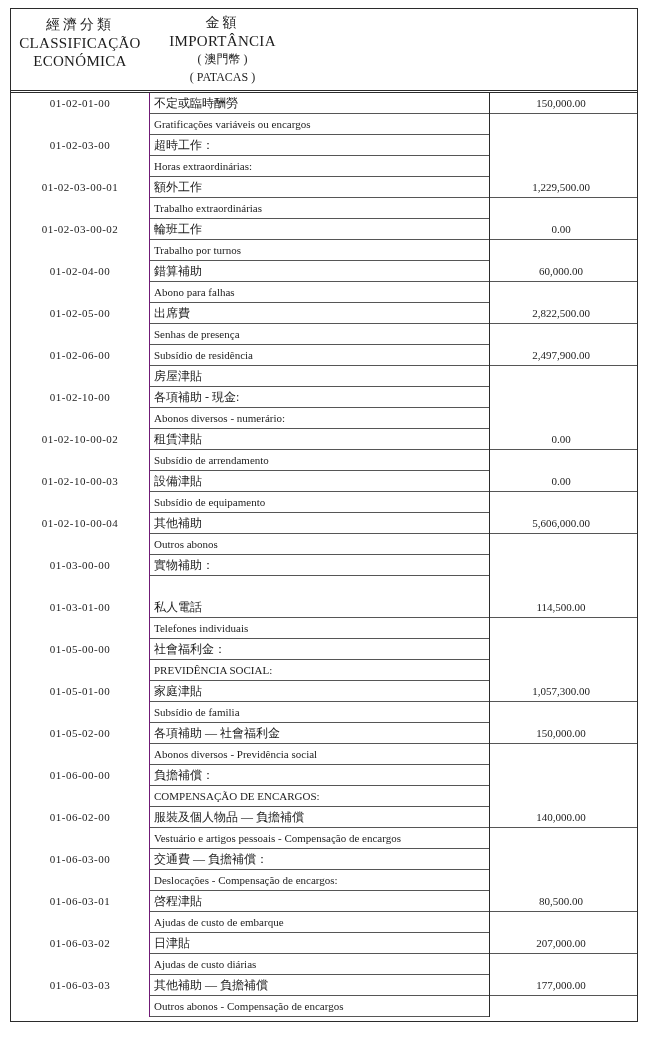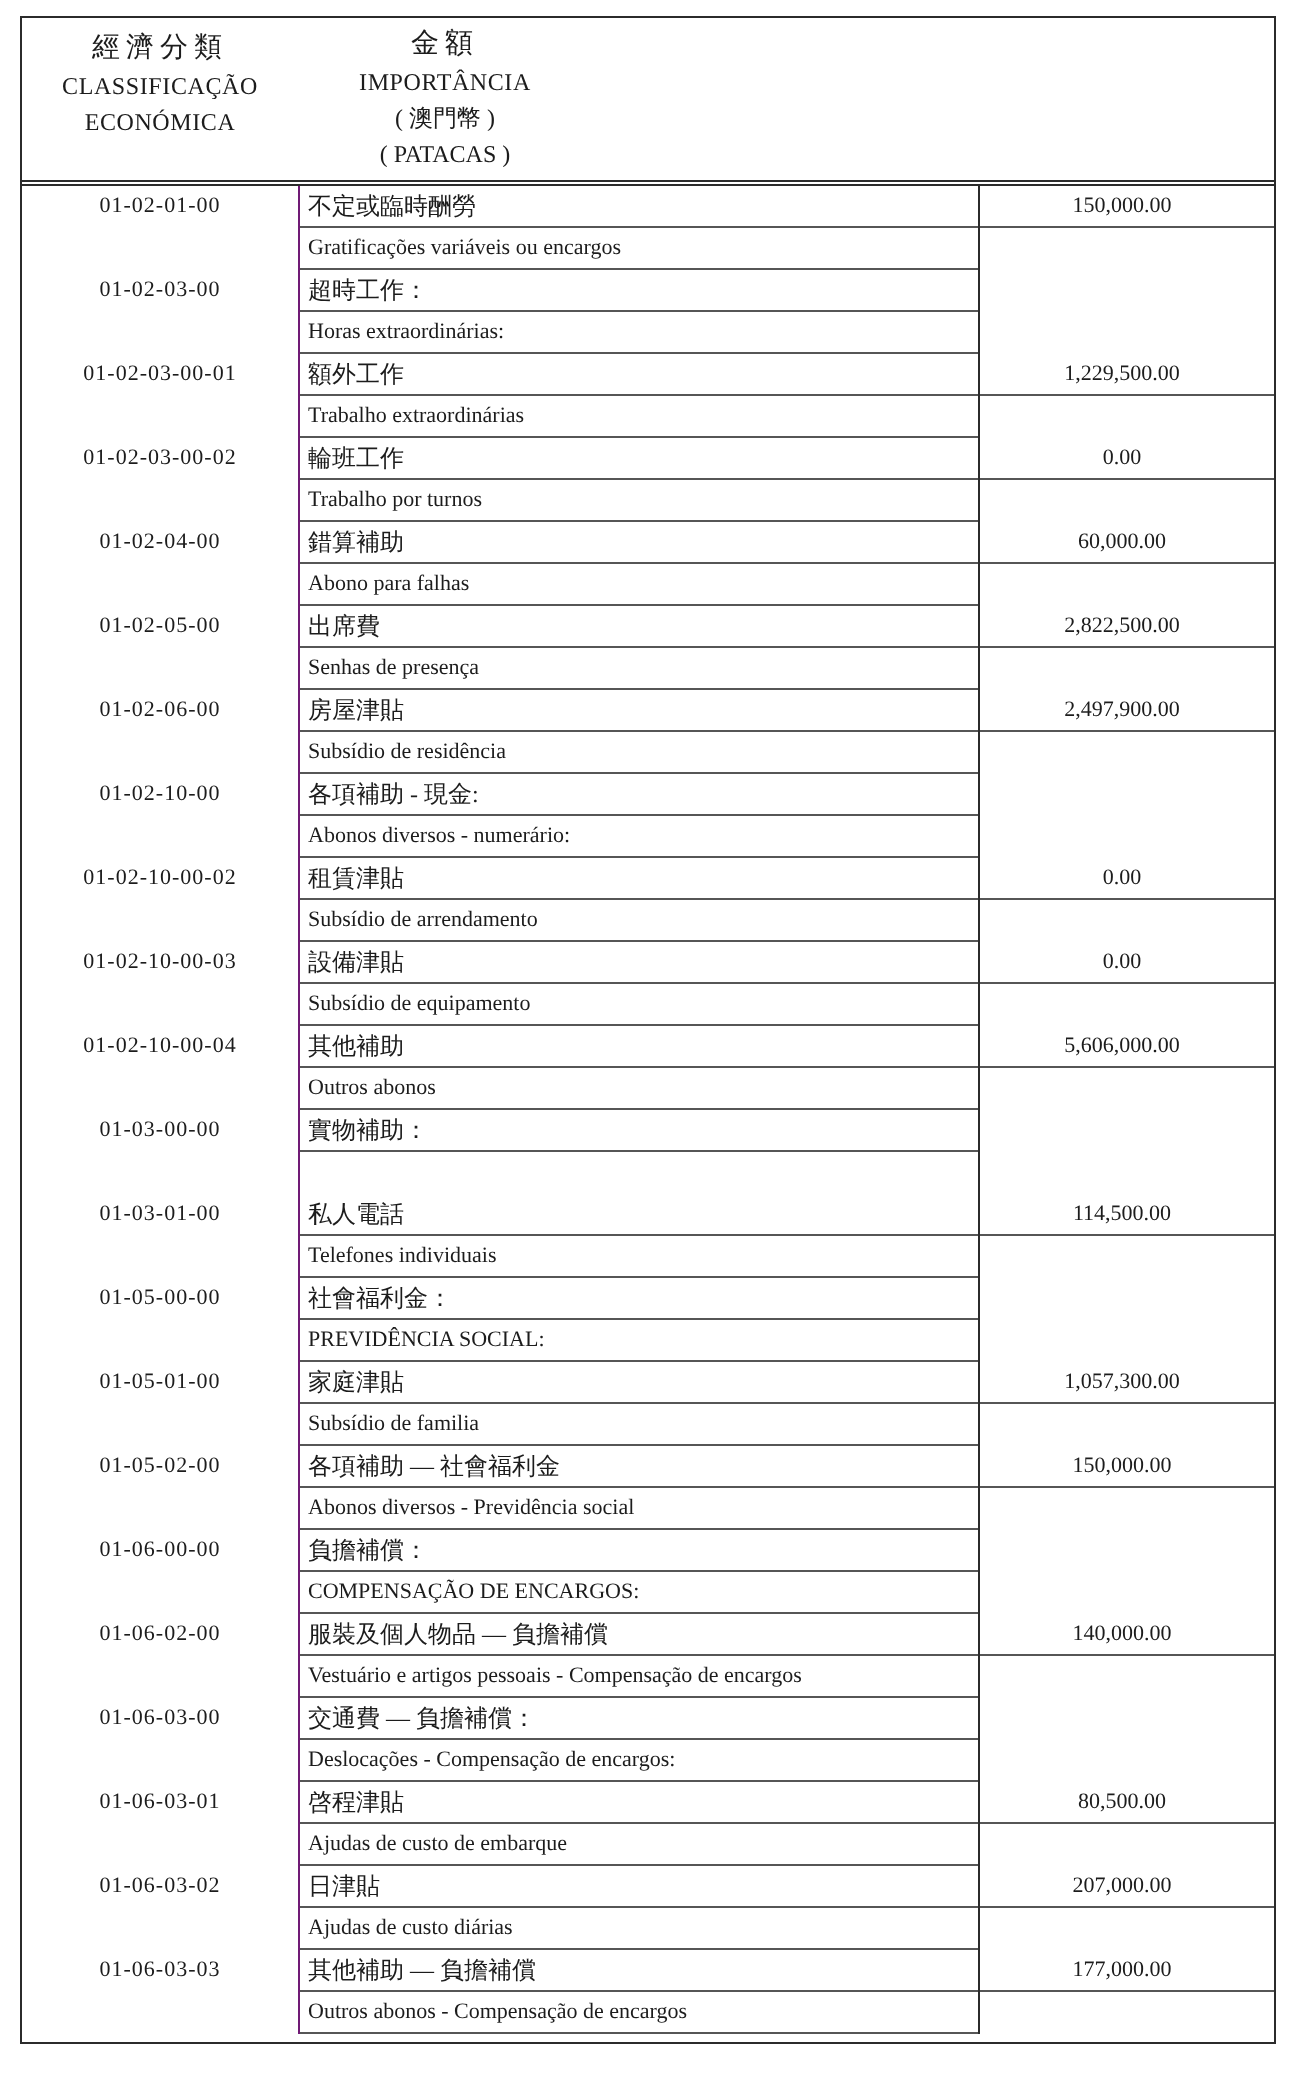--- a/index.html
+++ b/index.html
@@ -32,7 +32,7 @@
     align-items: center; text-align: right;
   }
   .hline-zh { font-size: 14px; letter-spacing: 3px; line-height: 19px; }
-  .hline-lat { font-size: 12px; line-height: 18px; letter-spacing: 0.3px; }
+  .hline-lat { font-size: 15px; line-height: 18px; letter-spacing: 0.3px; }
   .hline-sm { font-size: 12px; line-height: 18px; }
   .col-code { flex: 0 0 138px; padding-top: 6px; }
   .col-desc {

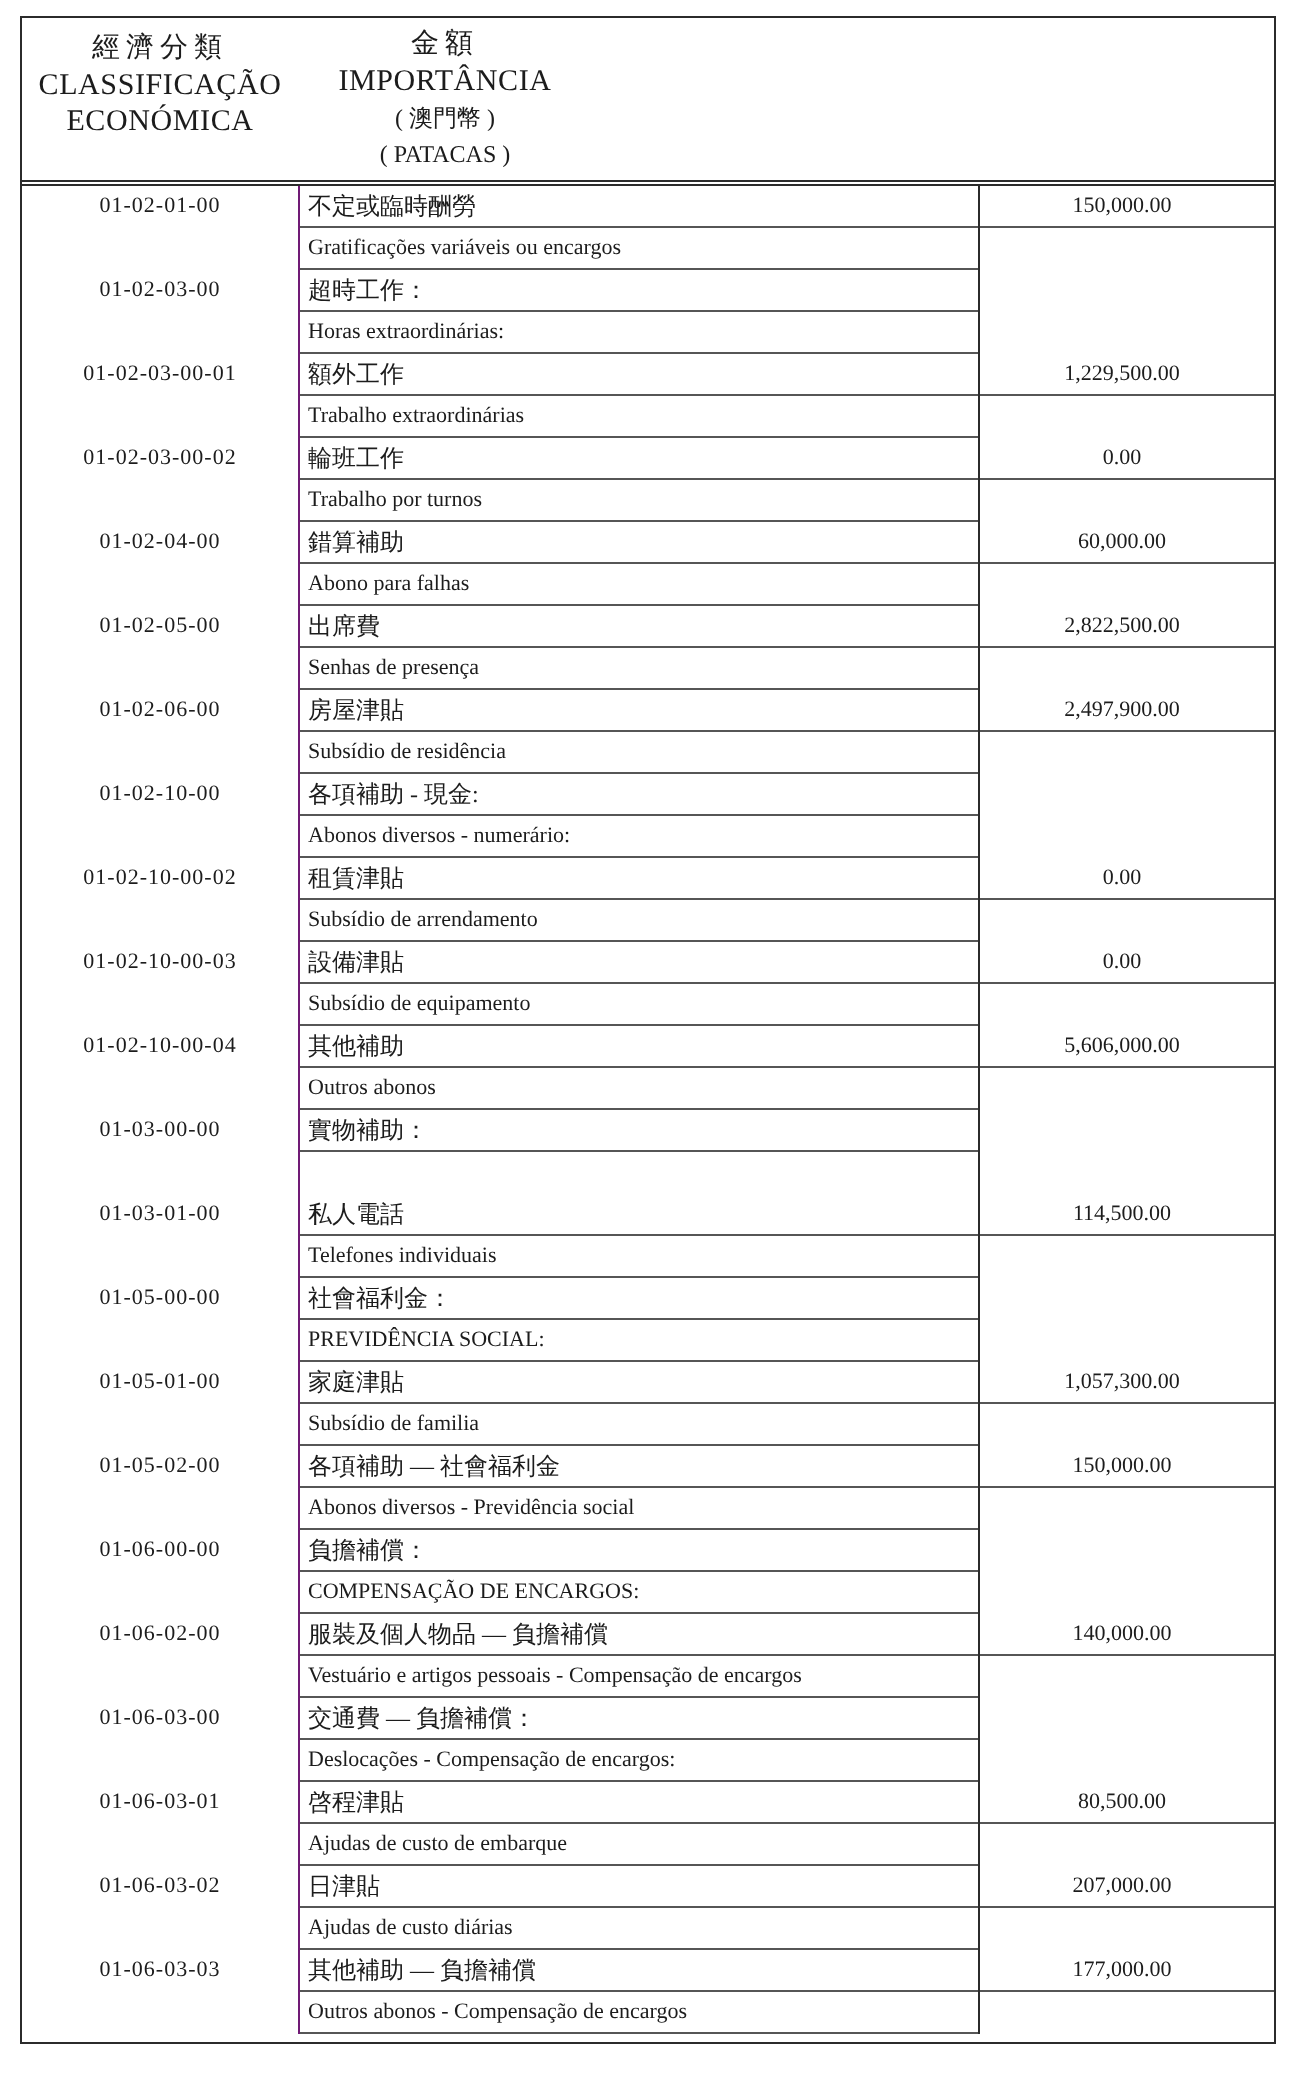--- a/index.html
+++ b/index.html
@@ -169,8 +169,8 @@
   <div class="row">
     <div class="code-cell">01-02-06-00</div>
     <div class="desc-cell">
+      <div class="line pt">Subsídio de residência</div>
       <div class="line zh">房屋津貼</div>
-      <div class="line pt">Subsídio de residência</div>
     </div>
     <div class="amt-cell">
       <div class="line amt">2,497,900.00</div>

